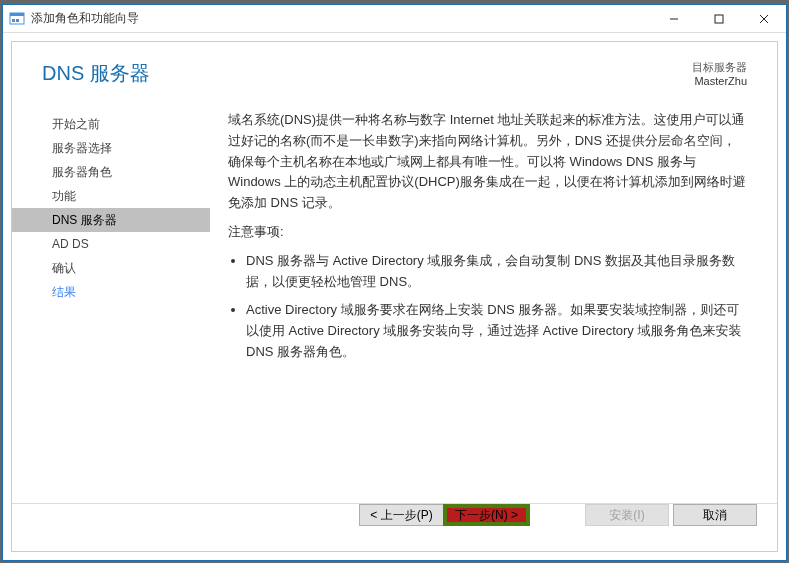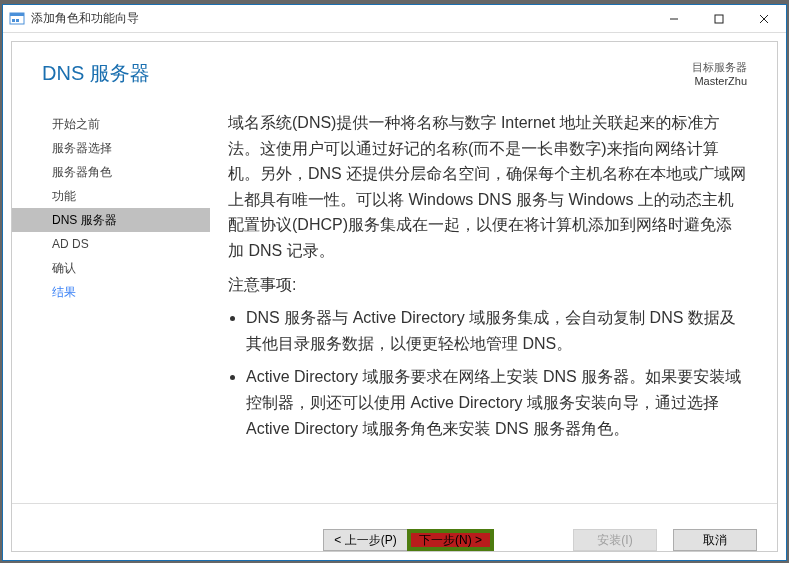--- a/index.html
+++ b/index.html
@@ -65,7 +65,7 @@
   .side-item.done { color: #444; }
   .side-item.disabled { color: #3b82f6; }
   .content {
-    flex: 1; color: #333; font-size: 16px; line-height: 1.6;
+    flex: 1; color: #333; font-size: 13px; line-height: 1.6;
     padding-left: 18px; padding-top: 2px;
   }
   .content p { margin: 0 0 8px 0; }

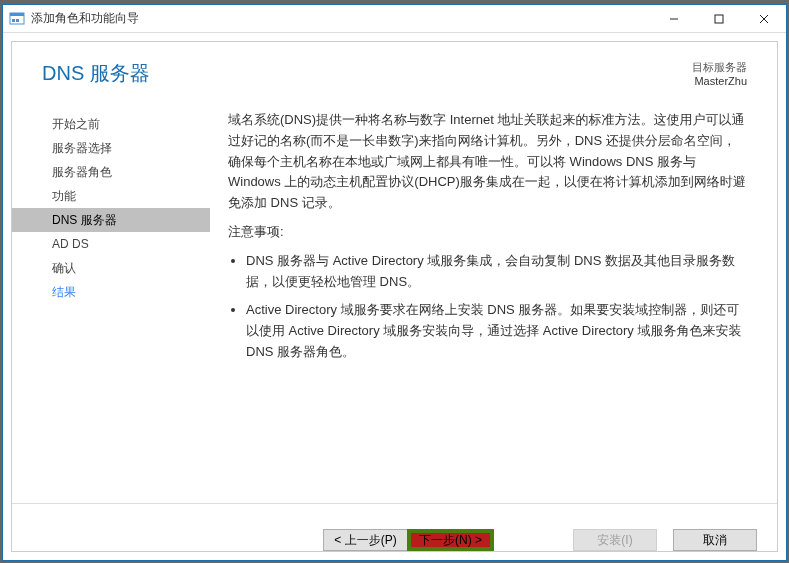--- a/index.html
+++ b/index.html
@@ -74,8 +74,8 @@
   .content li { margin-bottom: 8px; }
   .footer {
     height: 48px; border-top: 1px solid #ddd;
-    display: flex; align-items: flex-end; justify-content: flex-end;
-    padding-right: 20px; gap: 16px;
+    display: flex; align-items: flex-start; justify-content: flex-end;
+    padding-right: 20px; gap: 4px;
   }
   .btn {
     min-width: 84px; height: 22px; font-size: 12px;

